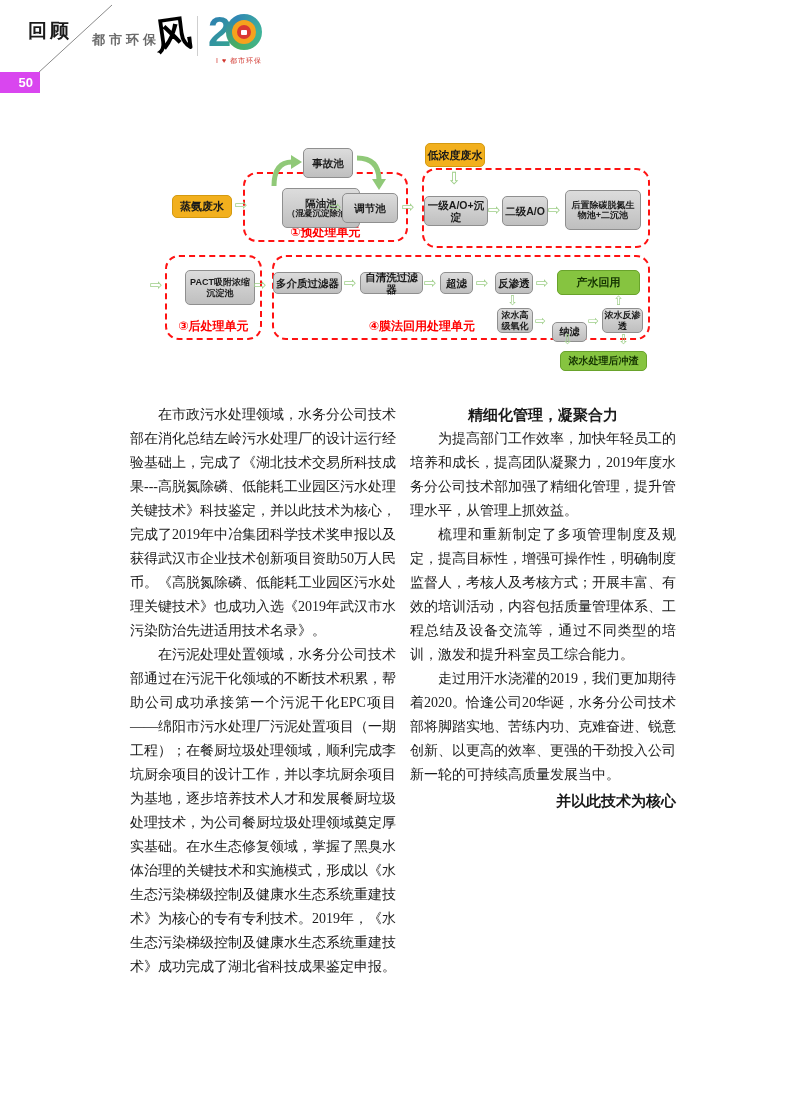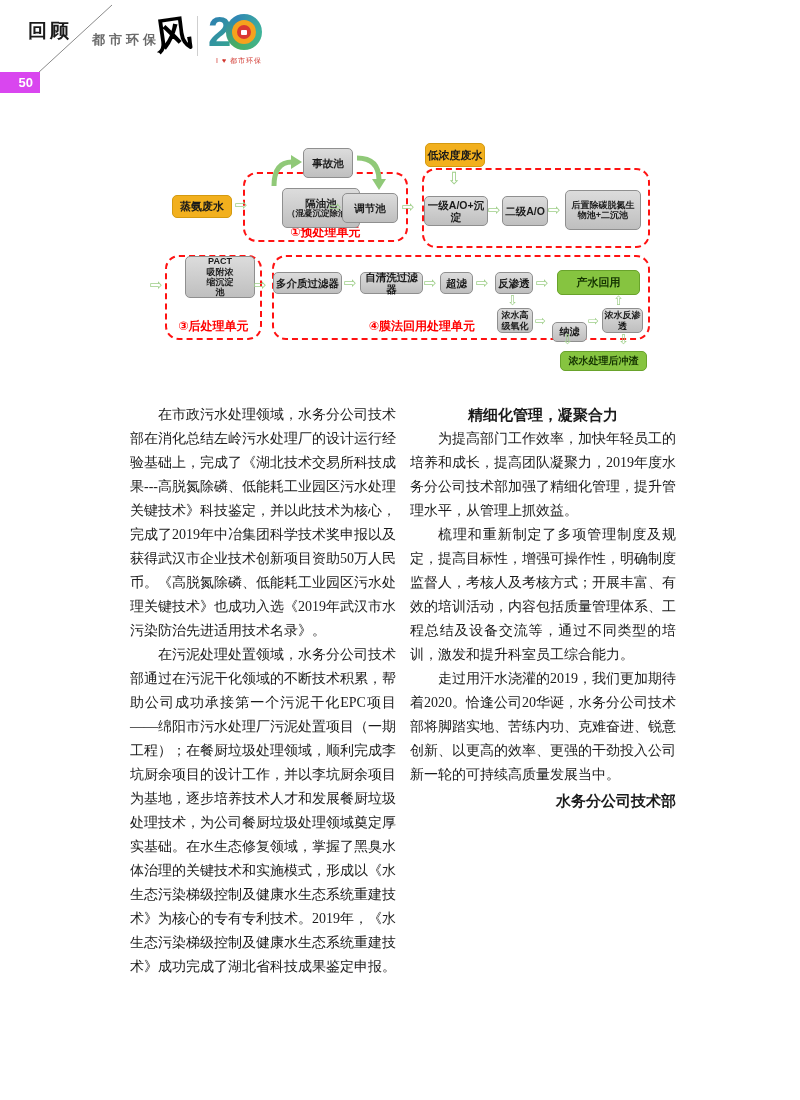--- a/index.html
+++ b/index.html
@@ -114,7 +114,7 @@
   <div class="node" style="left:354px;top:64px;width:46px;height:30px;">二级A/O</div>
   <div class="node fs9" style="left:417px;top:58px;width:76px;height:40px;padding:2px;">后置除碳脱氮生物池+二沉池</div>
 
-  <div class="node fs9" style="left:37px;top:124px;width:70px;height:35px;padding:20px;">PACT吸附浓缩沉淀池</div>
+  <div class="node fs9" style="left:37px;top:138px;width:70px;height:35px;padding:2px;">PACT吸附浓缩沉淀池</div>
   <div class="node" style="left:125px;top:140px;width:69px;height:22px;">多介质过滤器</div>
   <div class="node" style="left:212px;top:140px;width:63px;height:22px;">自清洗过滤器</div>
   <div class="node" style="left:292px;top:140px;width:33px;height:22px;">超滤</div>

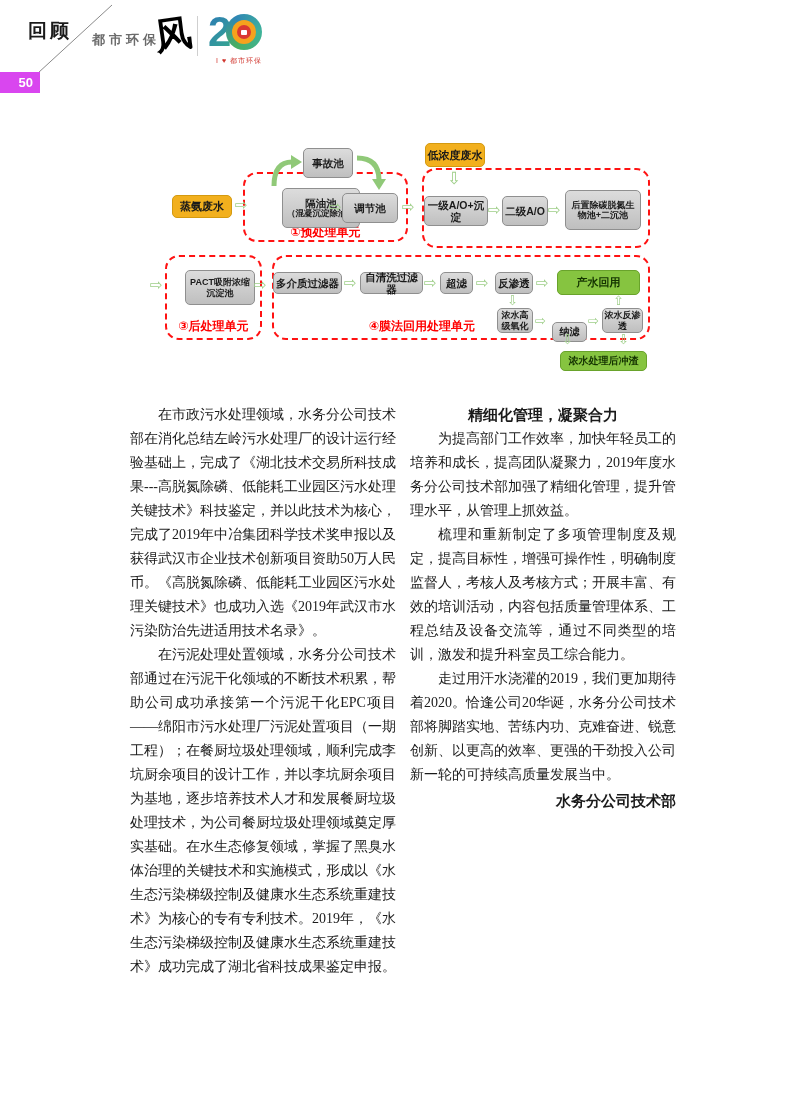--- a/index.html
+++ b/index.html
@@ -165,7 +165,7 @@
   <p>为提高部门工作效率，加快年轻员工的培养和成长，提高团队凝聚力，2019年度水务分公司技术部加强了精细化管理，提升管理水平，从管理上抓效益。</p>
   <p>梳理和重新制定了多项管理制度及规定，提高目标性，增强可操作性，明确制度监督人，考核人及考核方式；开展丰富、有效的培训活动，内容包括质量管理体系、工程总结及设备交流等，通过不同类型的培训，激发和提升科室员工综合能力。</p>
   <p>走过用汗水浇灌的2019，我们更加期待着2020。恰逢公司20华诞，水务分公司技术部将脚踏实地、苦练内功、克难奋进、锐意创新、以更高的效率、更强的干劲投入公司新一轮的可持续高质量发展当中。</p>
-  <p class="signature">水务分公司技术部</p>
+  <p class="signature">并以此技术为核心</p>
 </div>
 
 </body></html>

